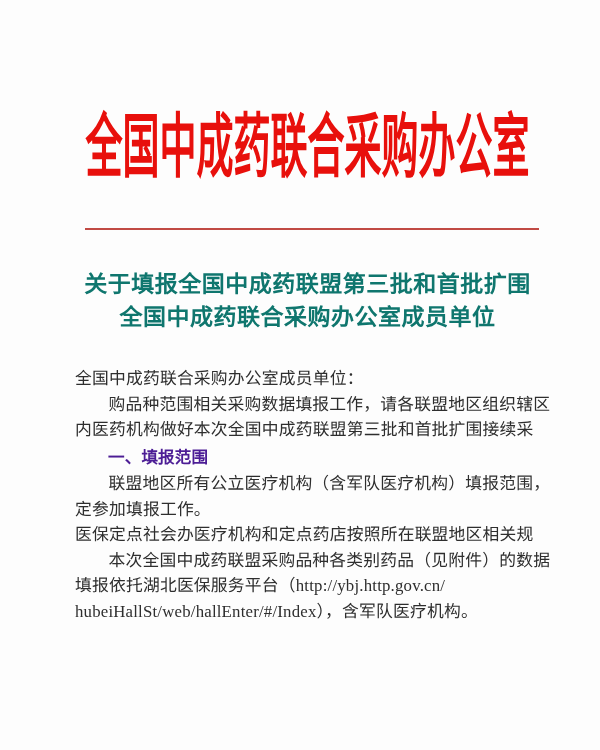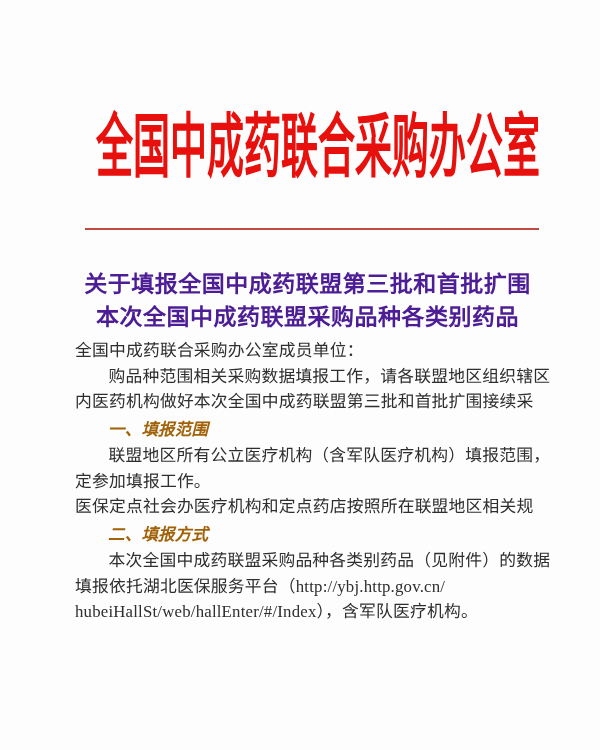--- a/index.html
+++ b/index.html
@@ -20,7 +20,7 @@
     height: 80px;
     display: flex;
     align-items: center;
-    justify-content: flex-end;
+    justify-content: center;
   }
   .masthead .agency {
     display: inline-block;

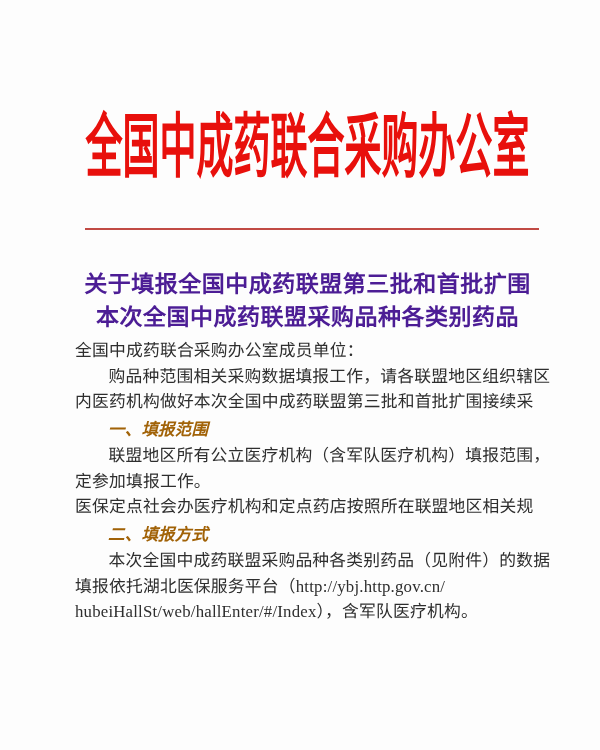--- a/index.html
+++ b/index.html
@@ -47,7 +47,7 @@
     text-align: center;
     font-size: 23px;
     font-weight: bold;
-    color: #4c1d95;
+    color: #0f766e;
     line-height: 33px;
     letter-spacing: 0.5px;
   }

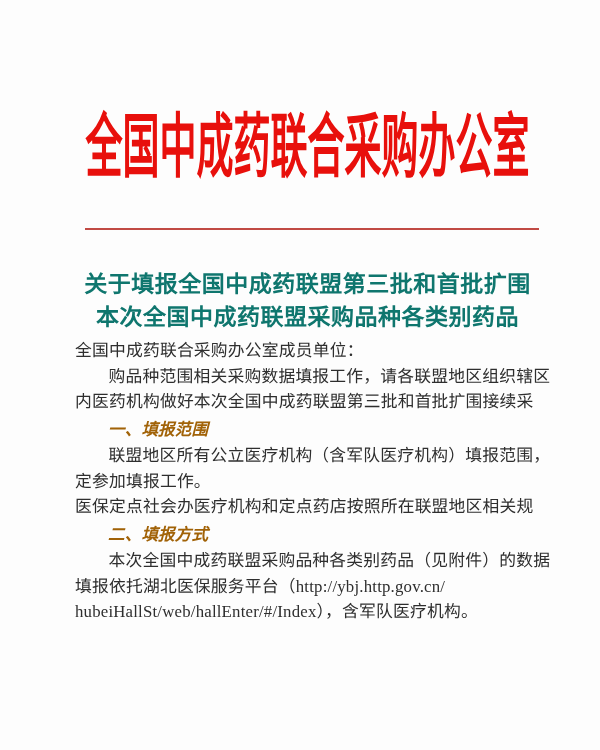--- a/index.html
+++ b/index.html
@@ -84,7 +84,7 @@
 
   <div class="doc-title">
     <div class="line">关于填报全国中成药联盟第三批和首批扩围</div>
-    <div class="line">本次全国中成药联盟采购品种各类别药品</div>
+    <div class="line">全国中成药联合采购办公室成员单位</div>
   </div>
 
   <div class="body-text">

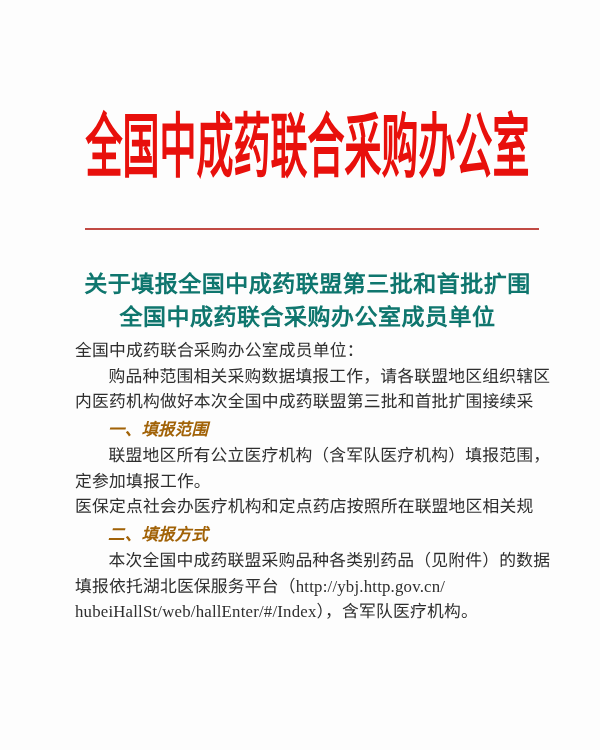--- a/index.html
+++ b/index.html
@@ -53,7 +53,7 @@
   }
   
   .body-text {
-    margin-top: 4px;
+    margin-top: 32px;
     font-size: 16.8px;
     line-height: 25.5px;
     color: #2e2e2e;

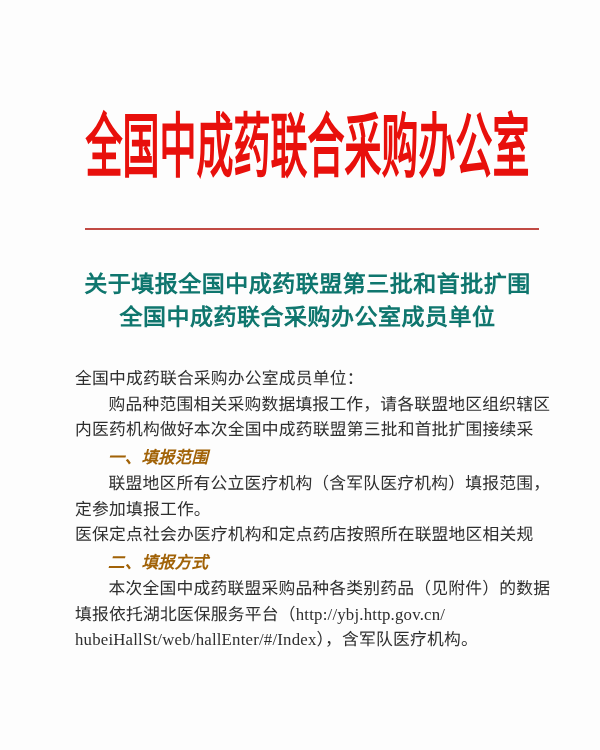--- a/index.html
+++ b/index.html
@@ -64,11 +64,10 @@
   .sec-heading {
     font-family: "Liberation Sans", "DejaVu Sans", sans-serif;
     font-weight: bold;
-    color: #a16207;
+    color: #4c1d95;
     font-size: 16.5px;
     margin-top: 2px;
     margin-bottom: 1px;
-    font-style: italic;
   }
 </style>
 </head>

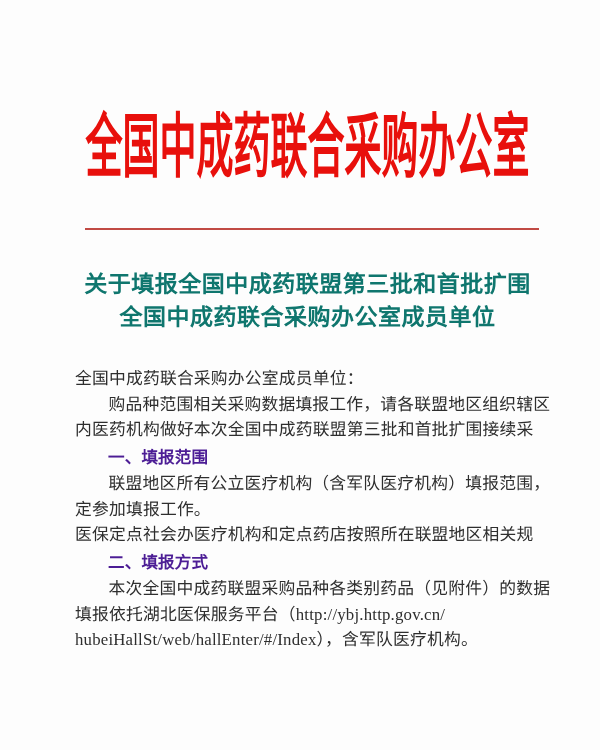--- a/index.html
+++ b/index.html
@@ -98,7 +98,6 @@
     <div class="line">定参加填报工作。</div>
     <div class="line">医保定点社会办医疗机构和定点药店按照所在联盟地区相关规</div>
 
-    <div class="line indent sec-heading">二、填报方式</div>
     <div class="line indent">本次全国中成药联盟采购品种各类别药品（见附件）的数据</div>
     <div class="line">填报依托湖北医保服务平台（http://ybj.http.gov.cn/</div>
     <div class="line">hubeiHallSt/web/hallEnter/#/Index），含军队医疗机构。</div>

